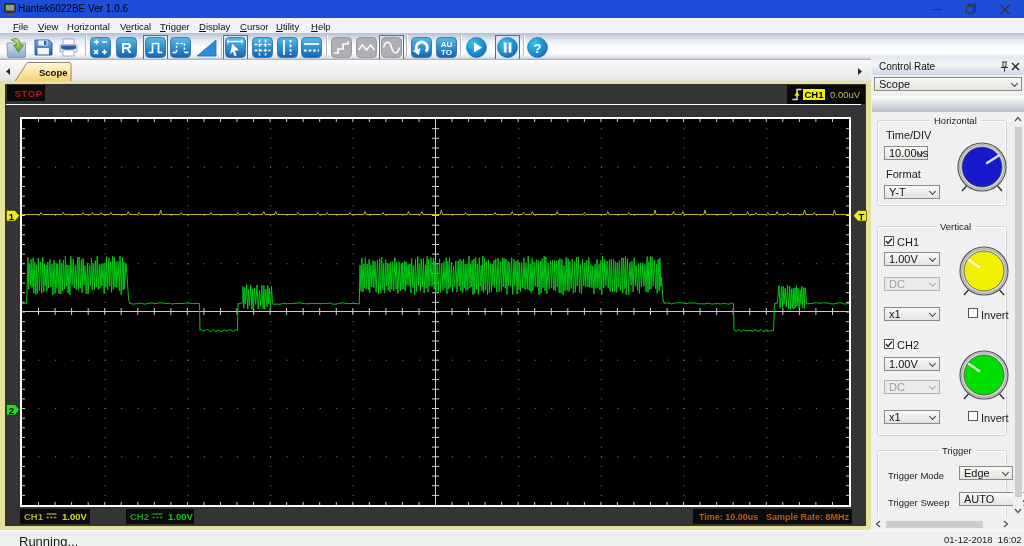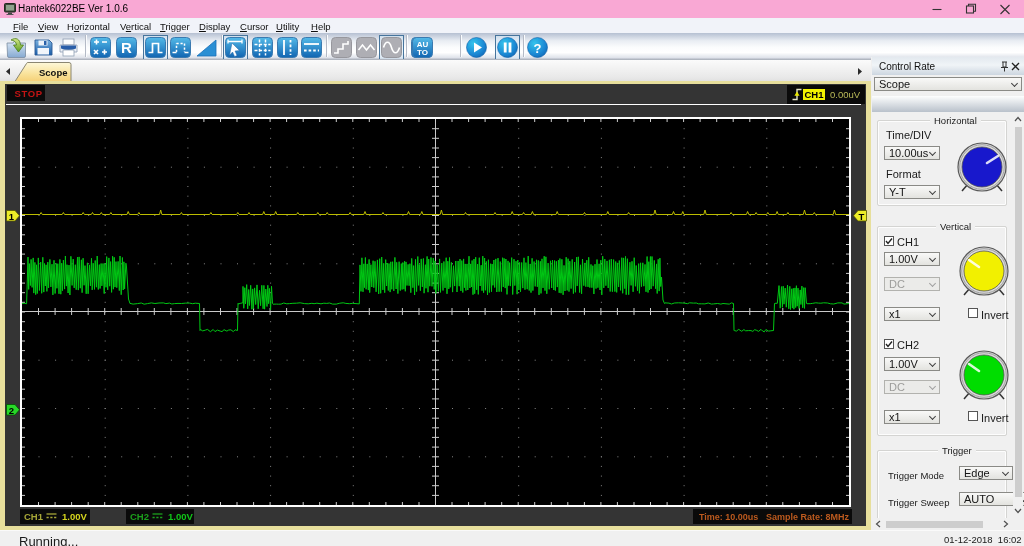--- a/index.html
+++ b/index.html
@@ -4,7 +4,7 @@
 html,body{width:1024px;height:546px;overflow:hidden}
 body{font-family:"Liberation Sans",sans-serif;position:relative;background:#f0f0f0}
 .abs{position:absolute}
-#titlebar{left:0;top:0;width:1024px;height:22px;background:#f9a8d4}
+#titlebar{left:0;top:0;width:1024px;height:22px;background:#1d4ed8}
 #title{left:18px;top:3px;font-size:10px;color:#000}
 #menubar{left:0;top:18px;width:1024px;height:15px;background:#f1f3f9}
 .mi{position:absolute;top:2.5px;font-size:9.5px;color:#101010}

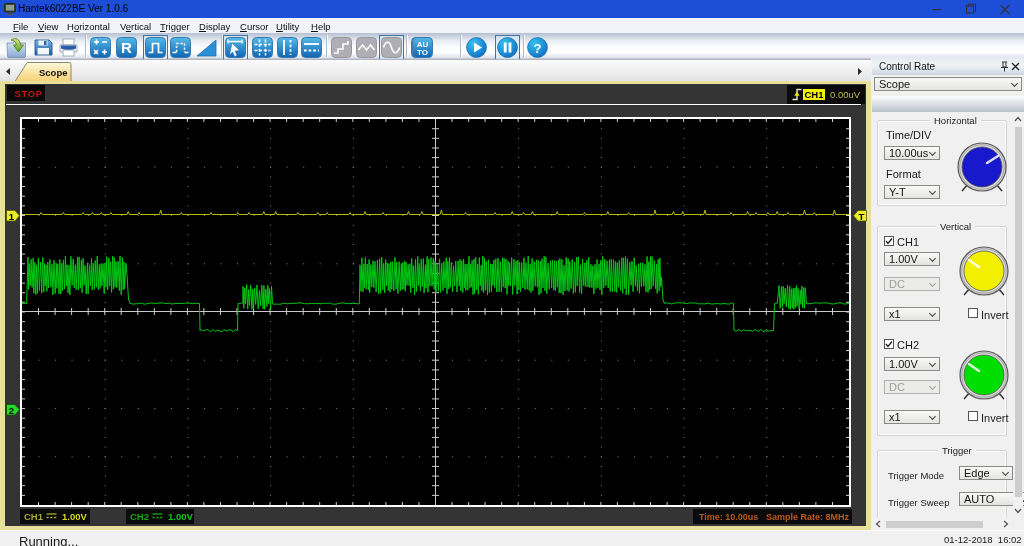--- a/index.html
+++ b/index.html
@@ -215,7 +215,7 @@
         <path d="M5.6,12.8 a5.6,5.6 0 1 1 9.2,1.8" stroke="#fff" stroke-width="3" fill="none"></path>
         <path d="M1.6,13.6 l8,-2.4 -1.8,7 z" fill="#fff"></path>
       </svg></div>
-    <div class="tbi" style="left:412px"><svg width="21" height="21" viewBox="0 0 21 21" style="">
+    <div class="tbi" style="left:436px"><svg width="21" height="21" viewBox="0 0 21 21" style="">
         <defs>
           <linearGradient id="bga" x1="0" y1="0" x2="0" y2="1">
             <stop offset="0" stop-color="#54bae8"></stop>

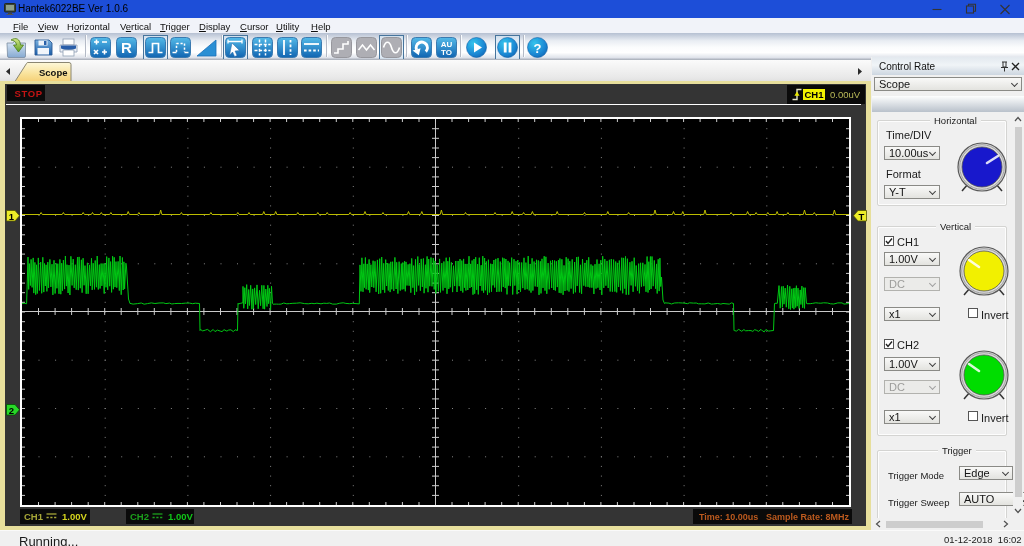--- a/index.html
+++ b/index.html
@@ -361,7 +361,7 @@
 <div class="gbox" style="left:877px;top:450px;width:130px;height:78px"></div>
 <div class="gtitle" style="left:938px;top:444.5px">Trigger</div>
 <span class="lbl" style="left:886px;top:129px;font-size:11px">Time/DIV</span>
-<div class="combo" style="left:884px;top:146px;width:56px;font-size:11px">10.00us<span class="chev"></span></div>
+<div class="combo" style="left:884px;top:146px;width:44px;font-size:11px">10.00us<span class="chev"></span></div>
 <span class="lbl" style="left:886px;top:168px;font-size:11px">Format</span>
 <div class="combo" style="left:884px;top:185px;width:56px;font-size:11px">Y-T<span class="chev"></span></div>
 <svg width="56" height="56" viewBox="0 0 56 56" style="position:absolute;left:954px;top:139px">

